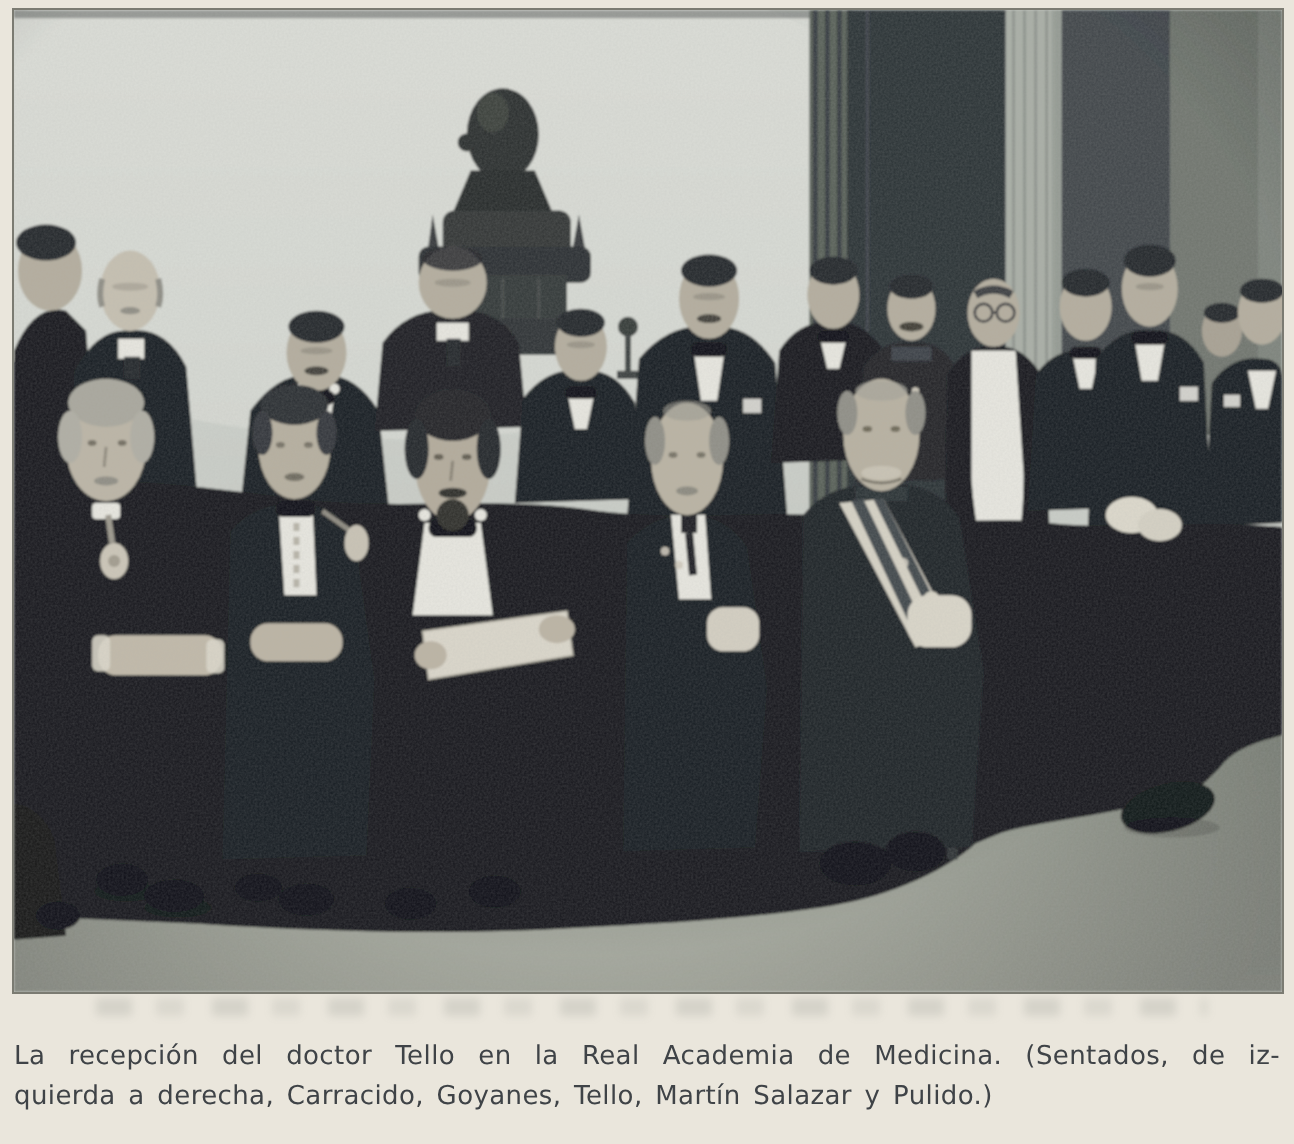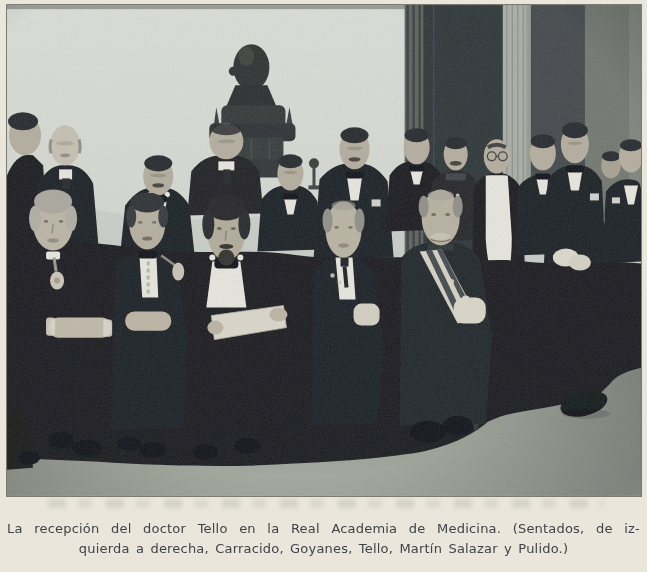--- a/index.html
+++ b/index.html
@@ -20,7 +20,7 @@
            font-size:13px;line-height:20px;letter-spacing:.2px;word-spacing:2px;}
   .caption p{margin:0;}
   .cap1{text-align:justify;text-align-last:justify;}
-  .cap2{text-align:center;}
+  .cap2{}
 </style>
 </head>
 <body>

